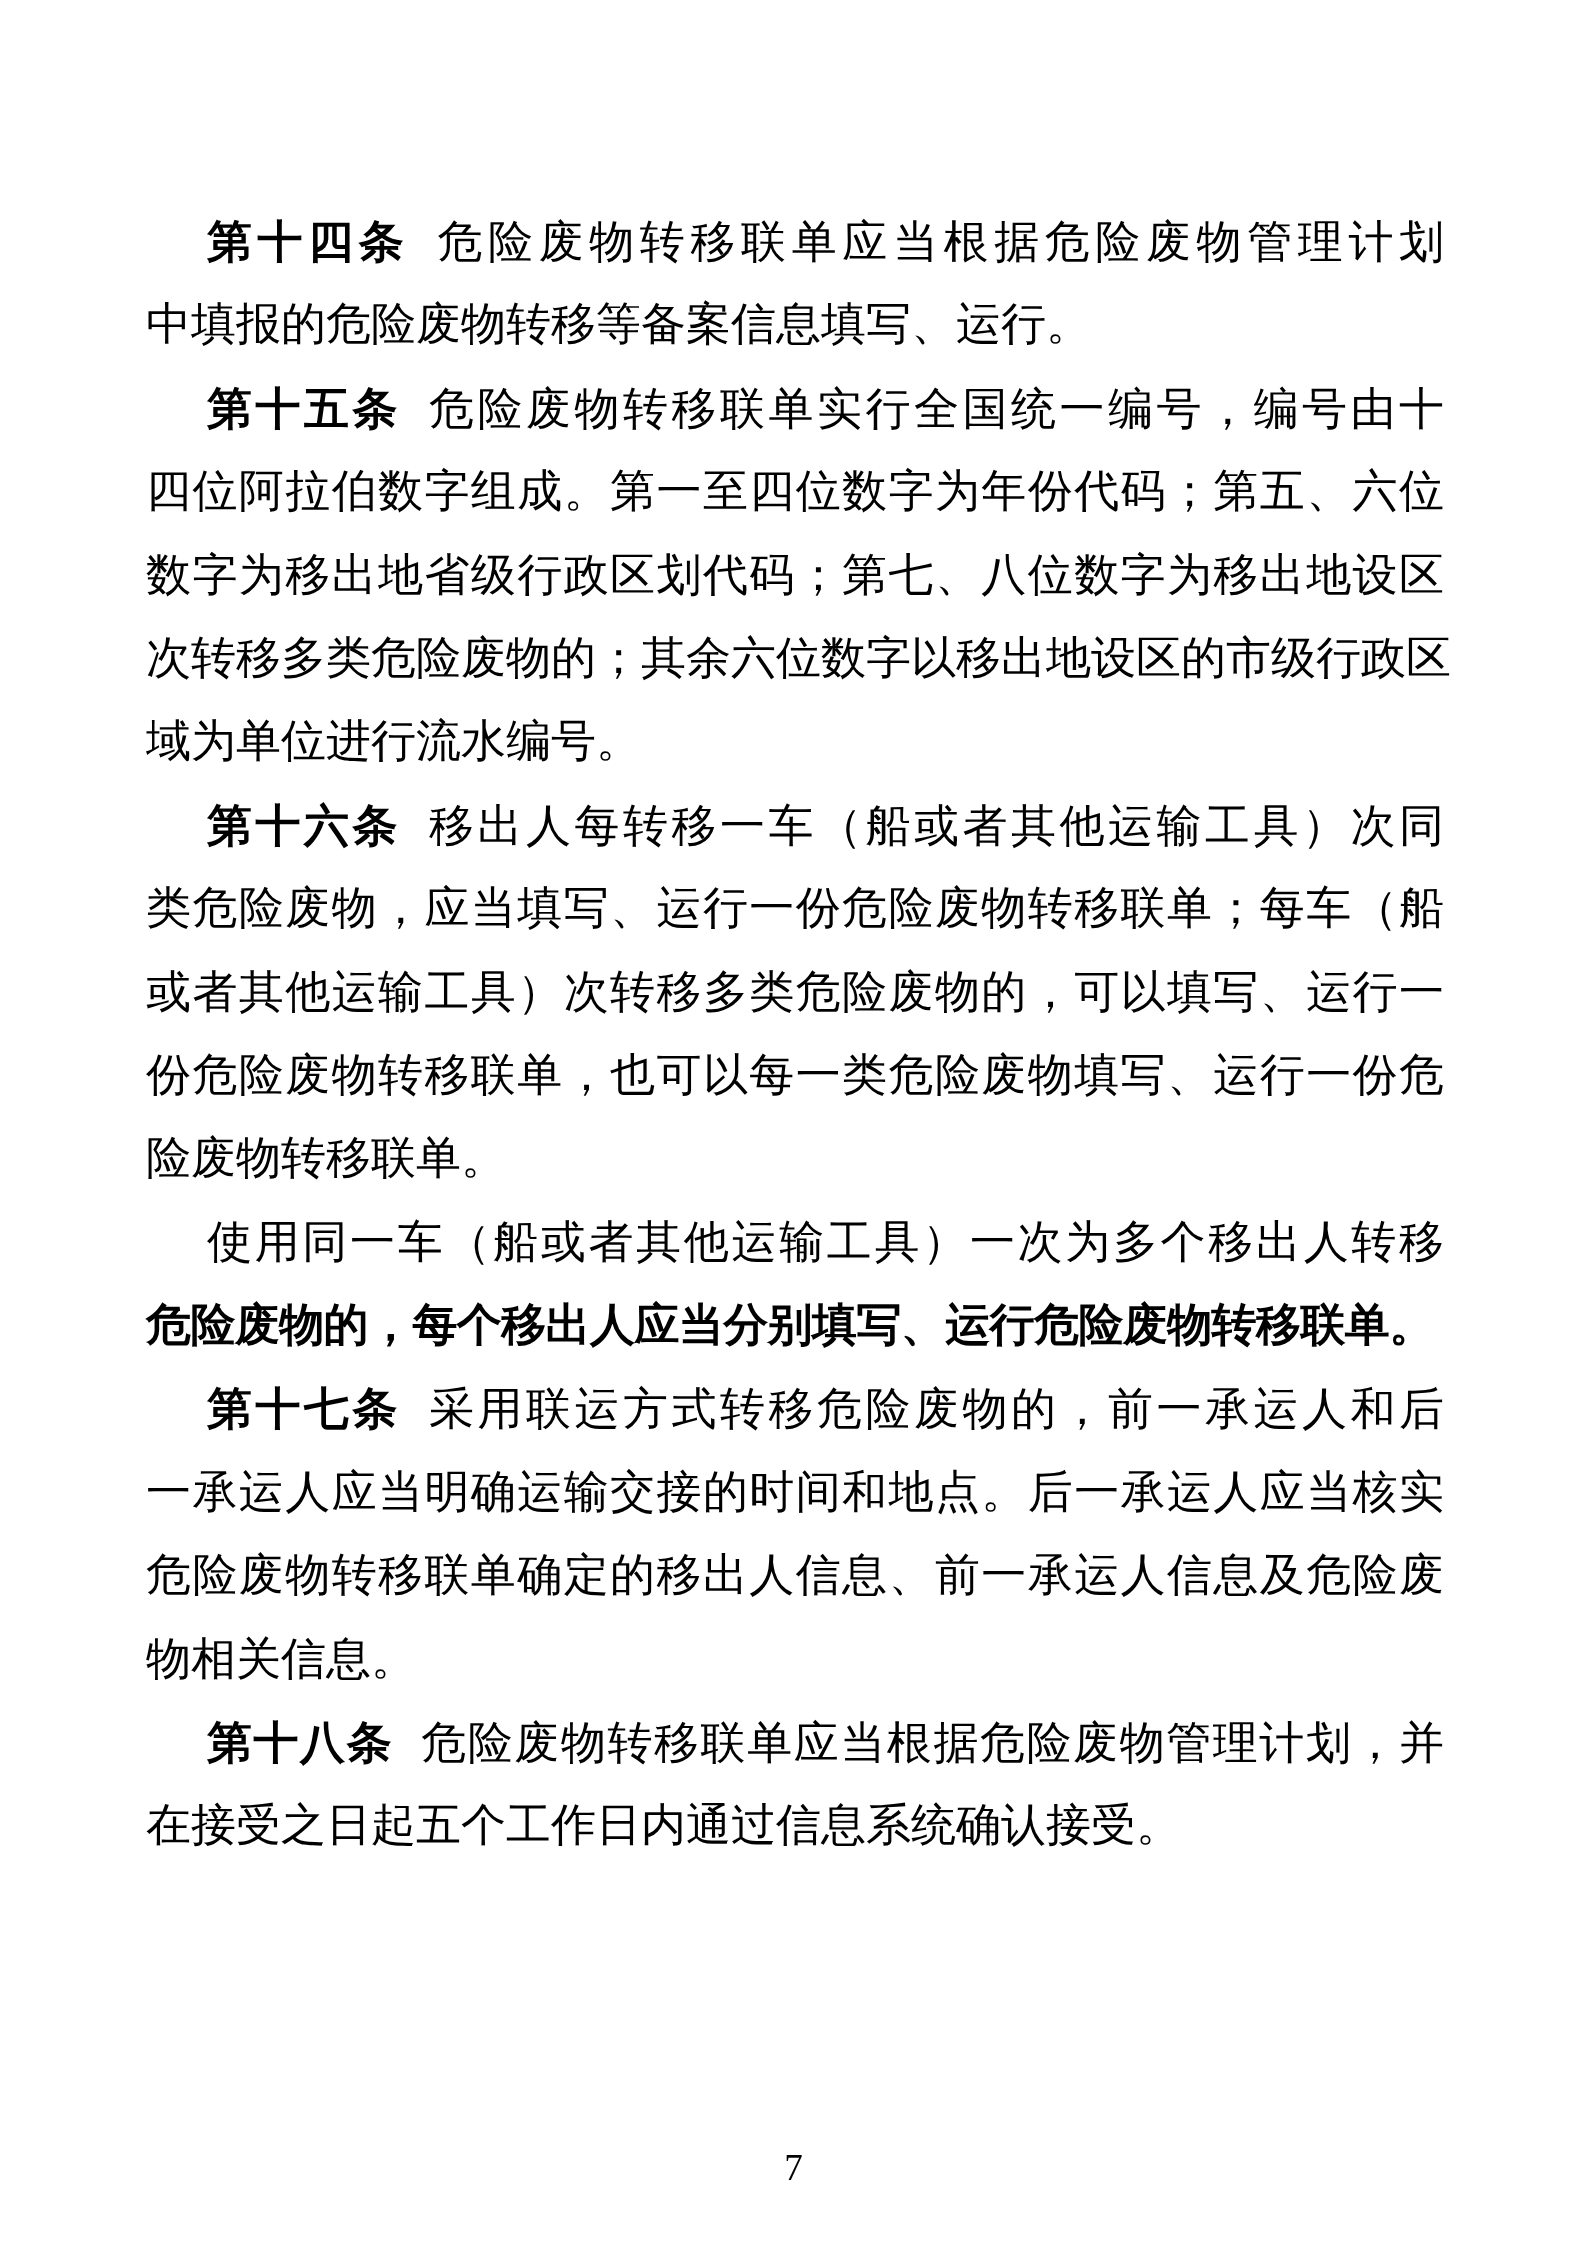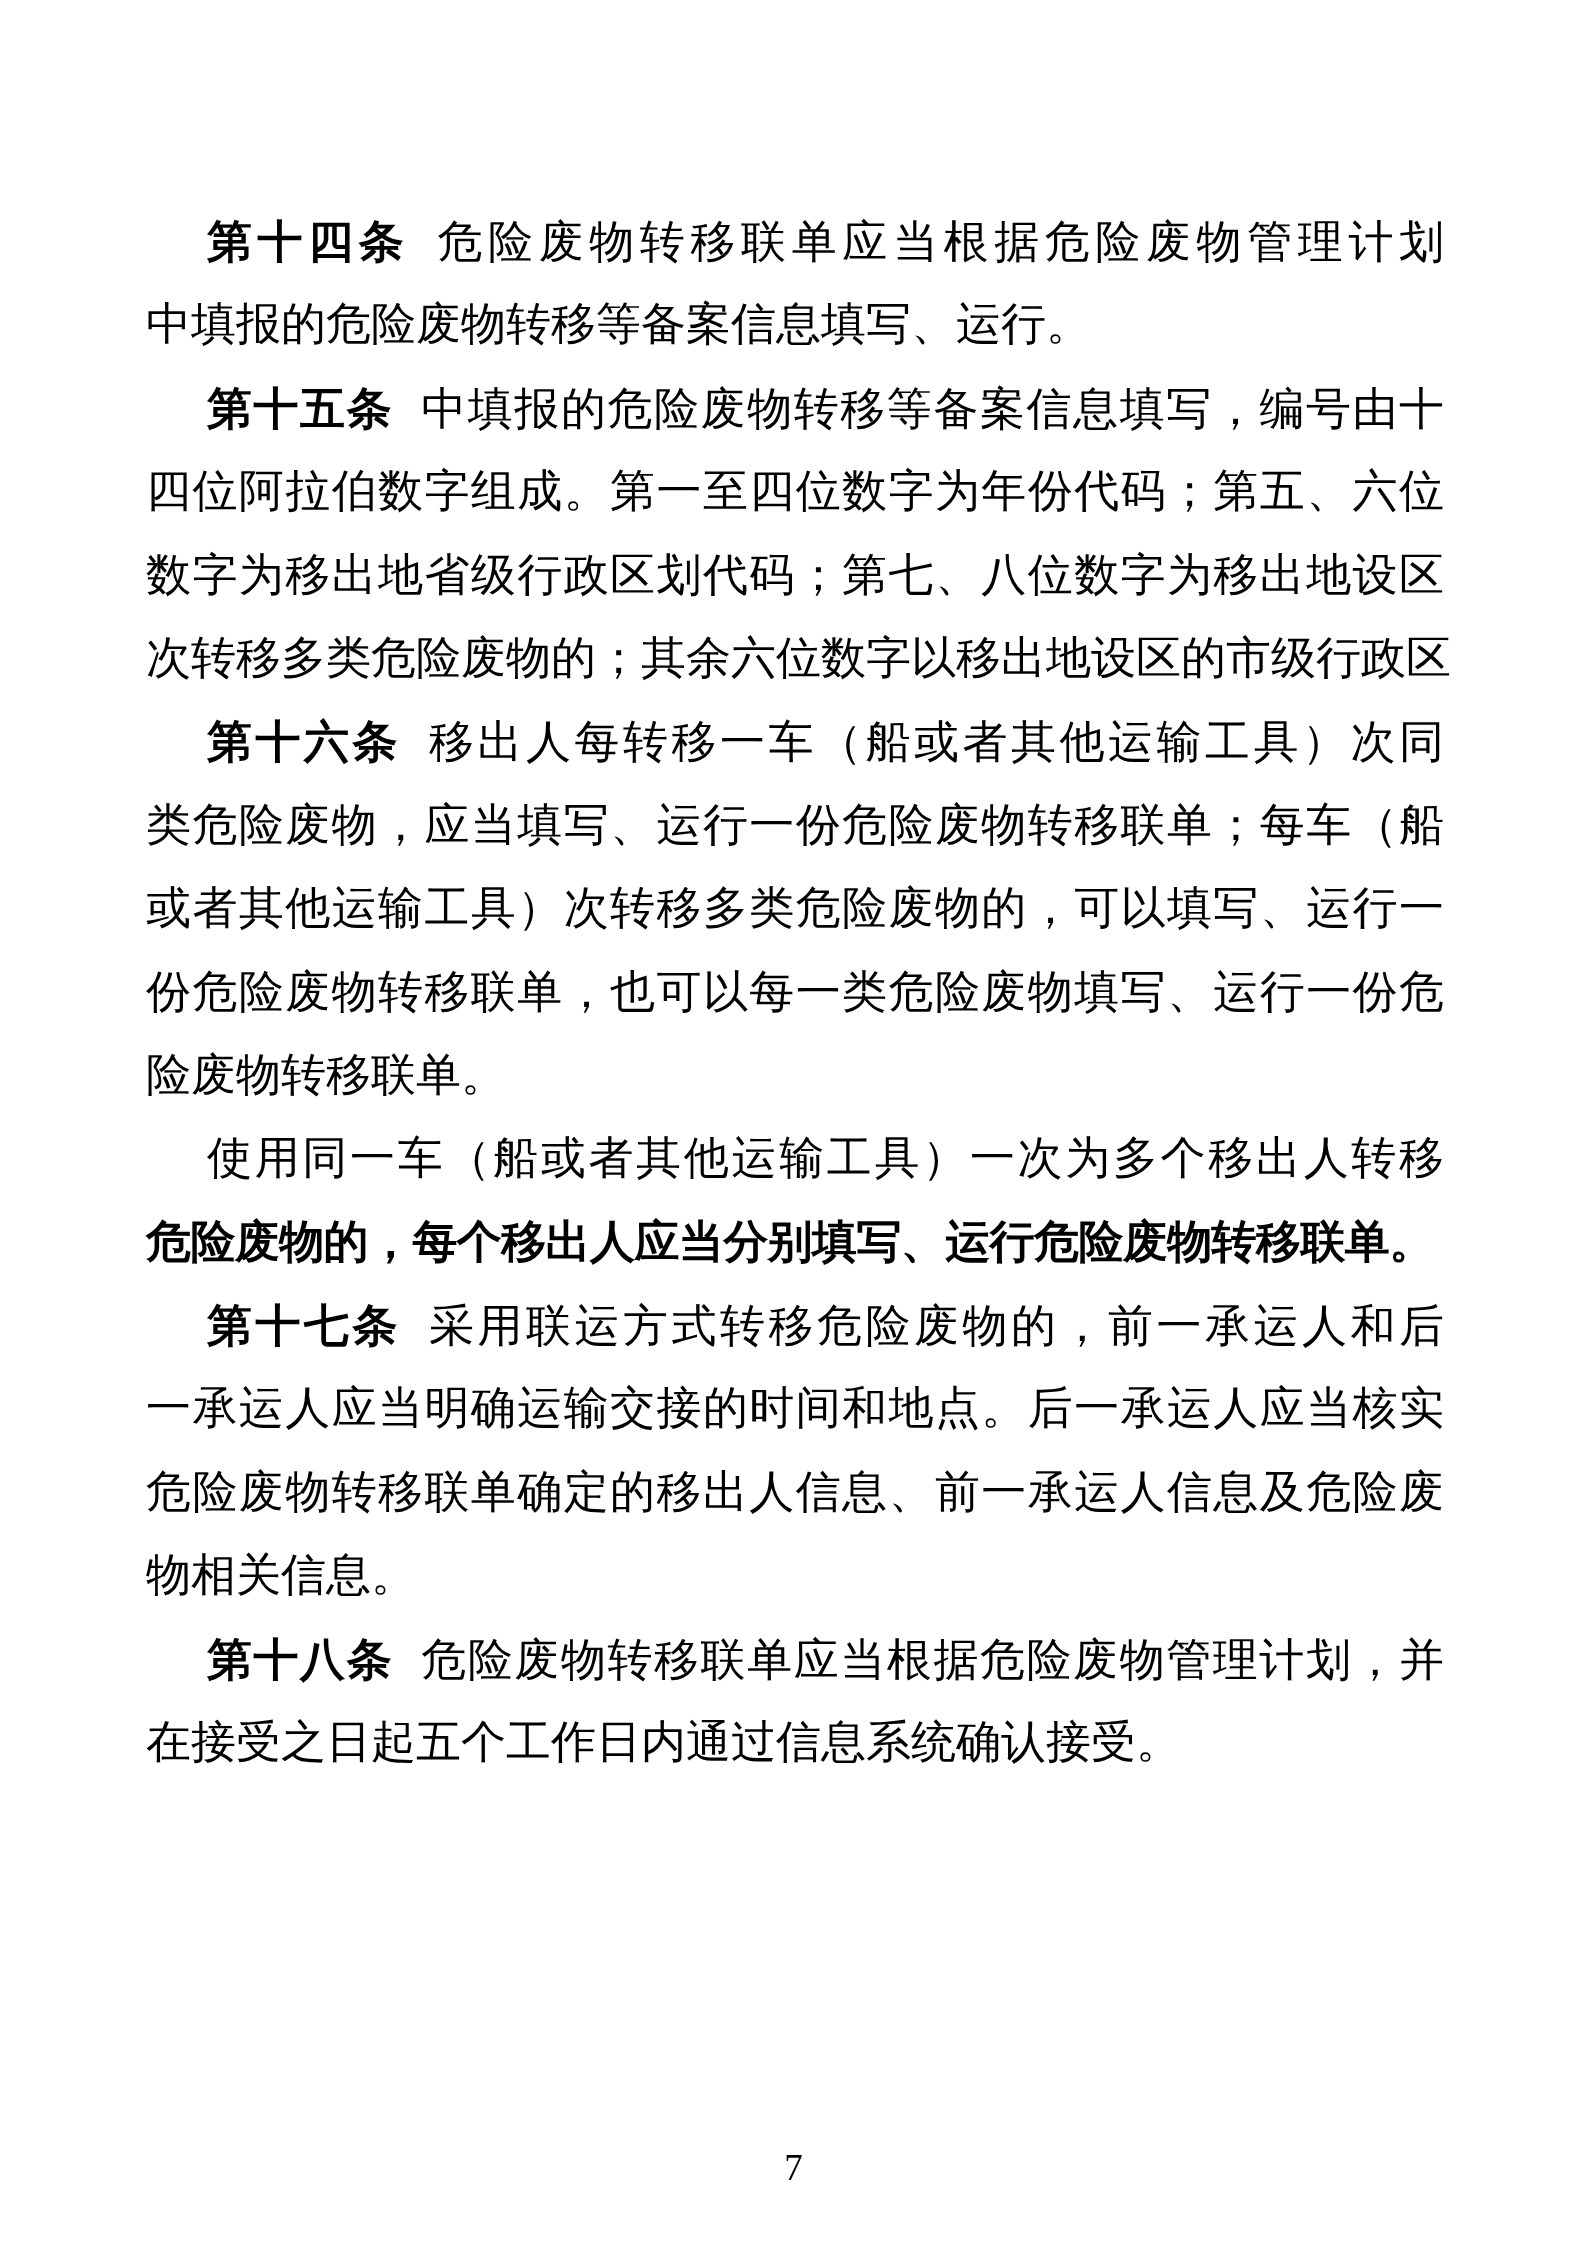--- a/index.html
+++ b/index.html
@@ -56,7 +56,7 @@
 
     <div class="line"><span>中填报的危险废物转移等备案信息填写、运行。</span></div>
 
-    <div class="line indent full"><span class="lead">第十五条</span><span>中填报的危险废物转移等备案信息填写，编号由十</span></div>
+    <div class="line indent full"><span class="lead">第十五条</span><span>危险废物转移联单实行全国统一编号，编号由十</span></div>
 
     <div class="line full"><span>四位阿拉伯数字组成。第一至四位数字为年份代码；第五、六位</span></div>
 

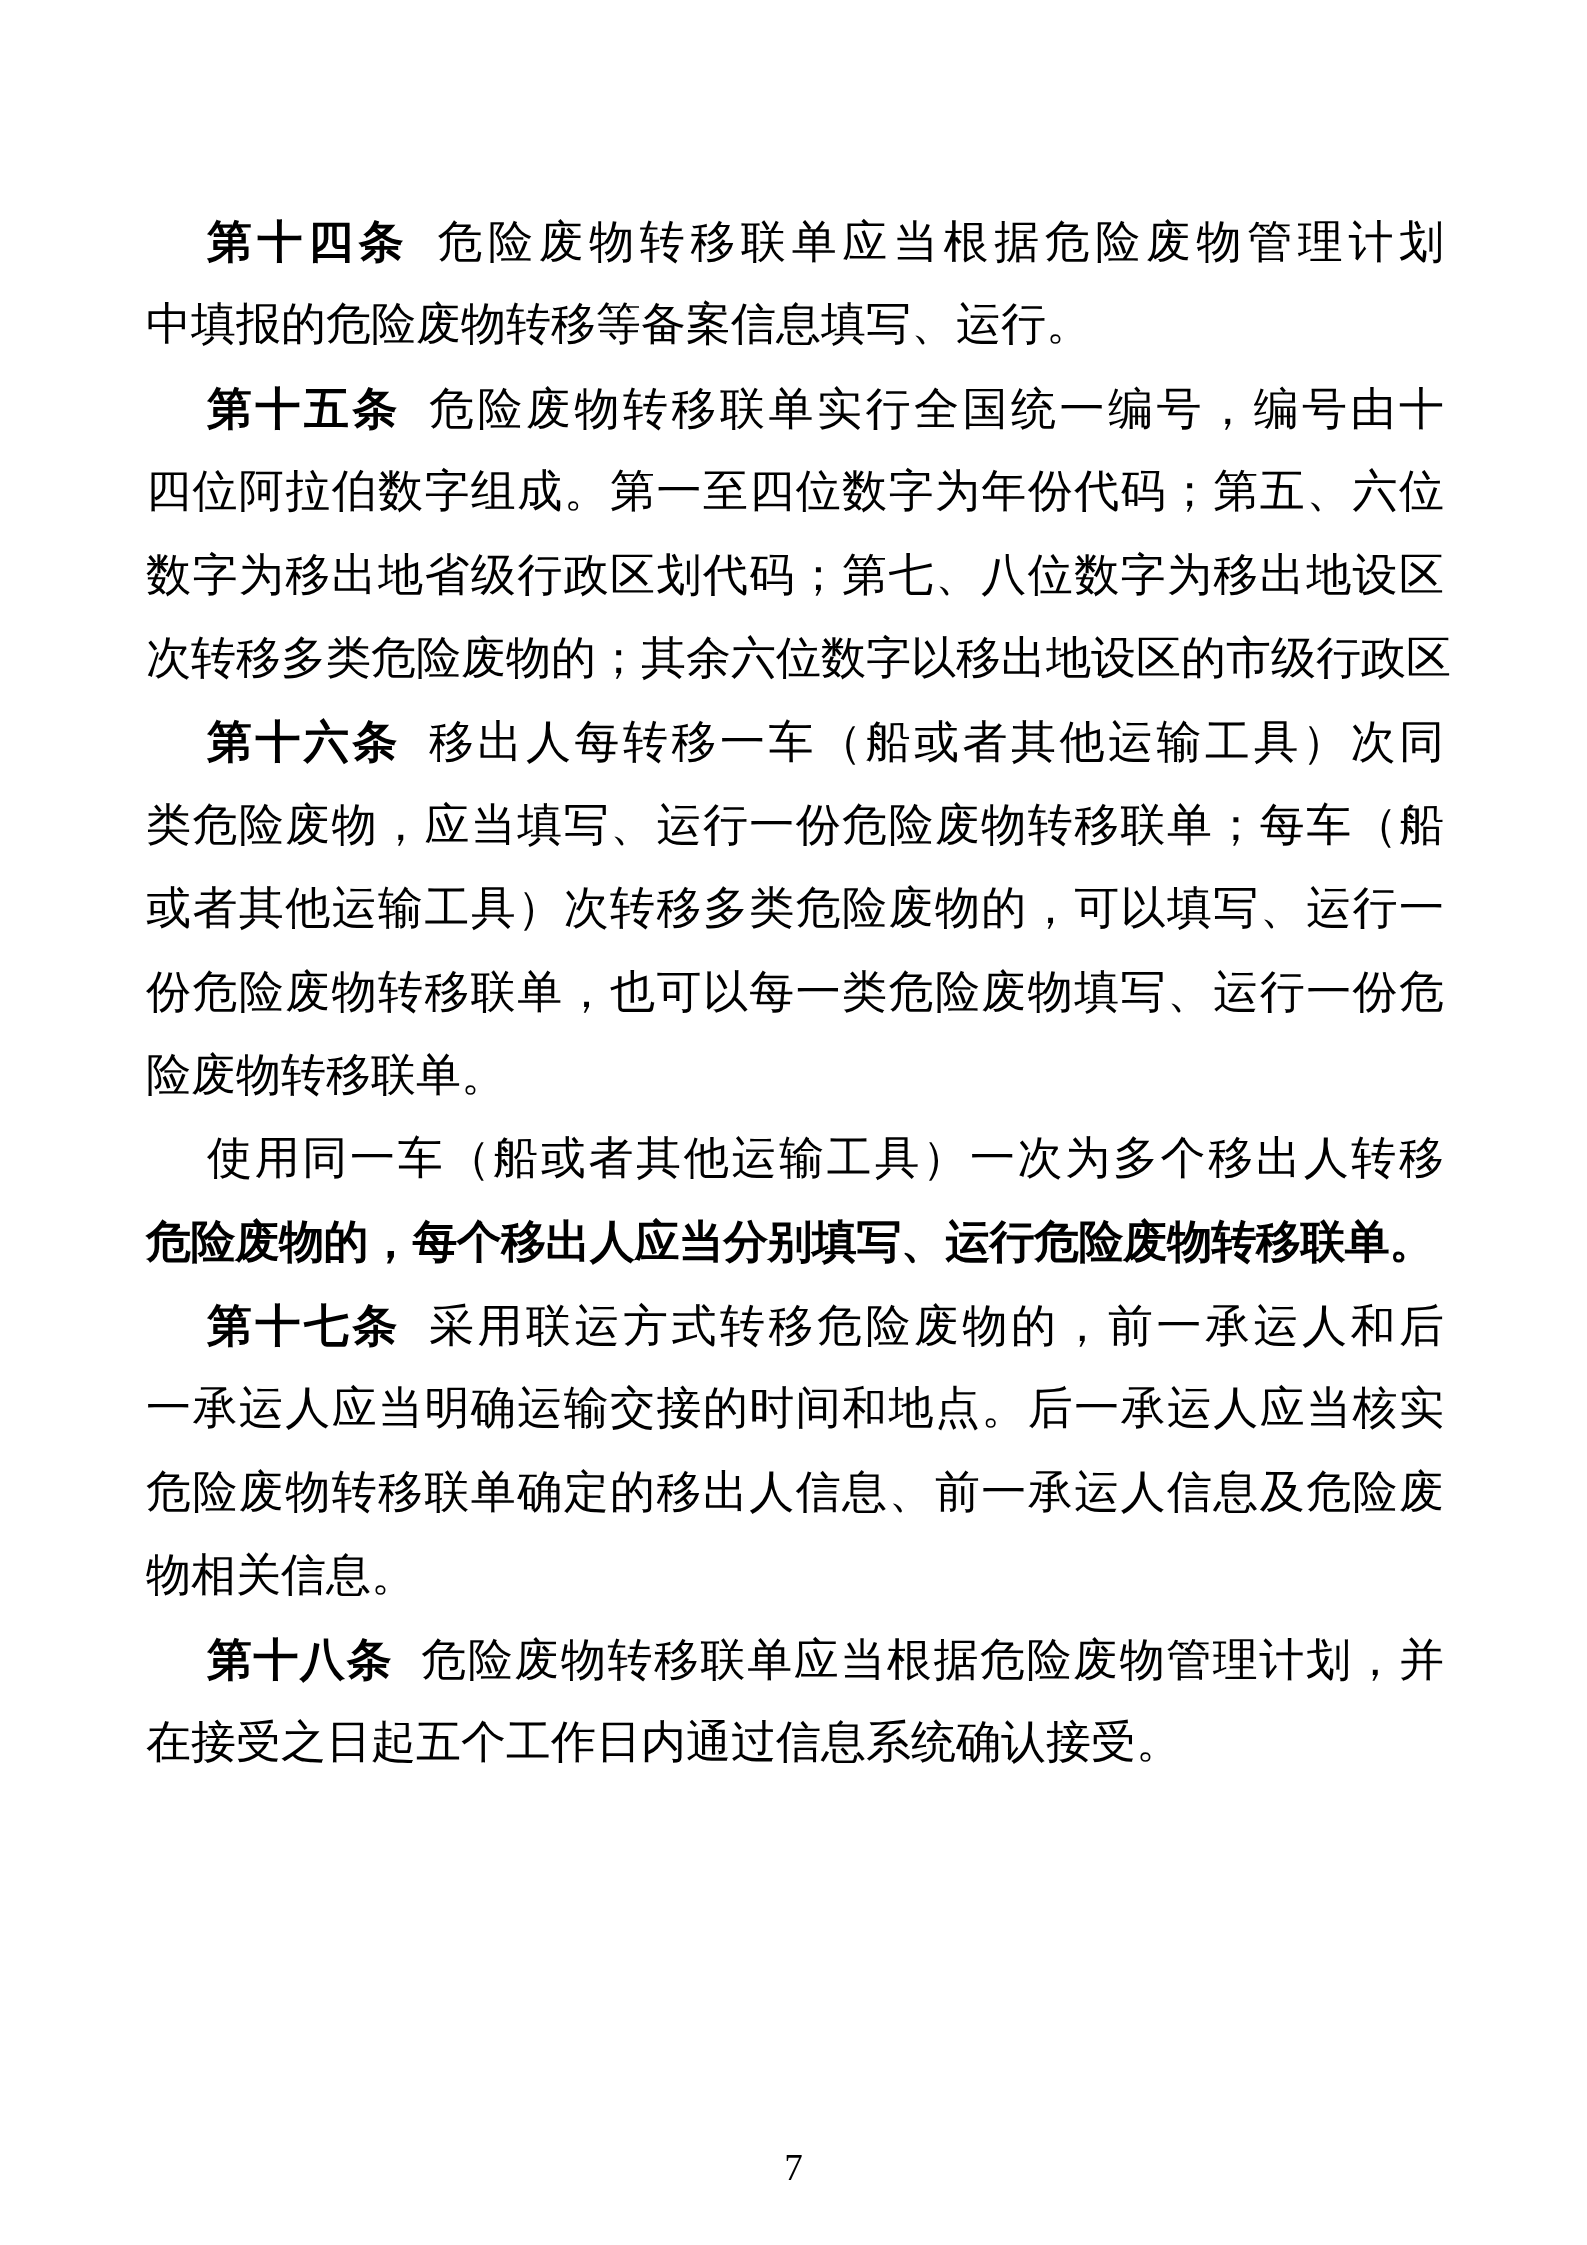--- a/index.html
+++ b/index.html
@@ -64,6 +64,7 @@
 
     <div class="line full"><span>次转移多类危险废物的；其余六位数字以移出地设区的市级行政区</span></div>
 
+    <div class="line"><span>域为单位进行流水编号。</span></div>
 
     <div class="line indent full"><span class="lead">第十六条</span><span>移出人每转移一车（船或者其他运输工具）次同</span></div>
 

